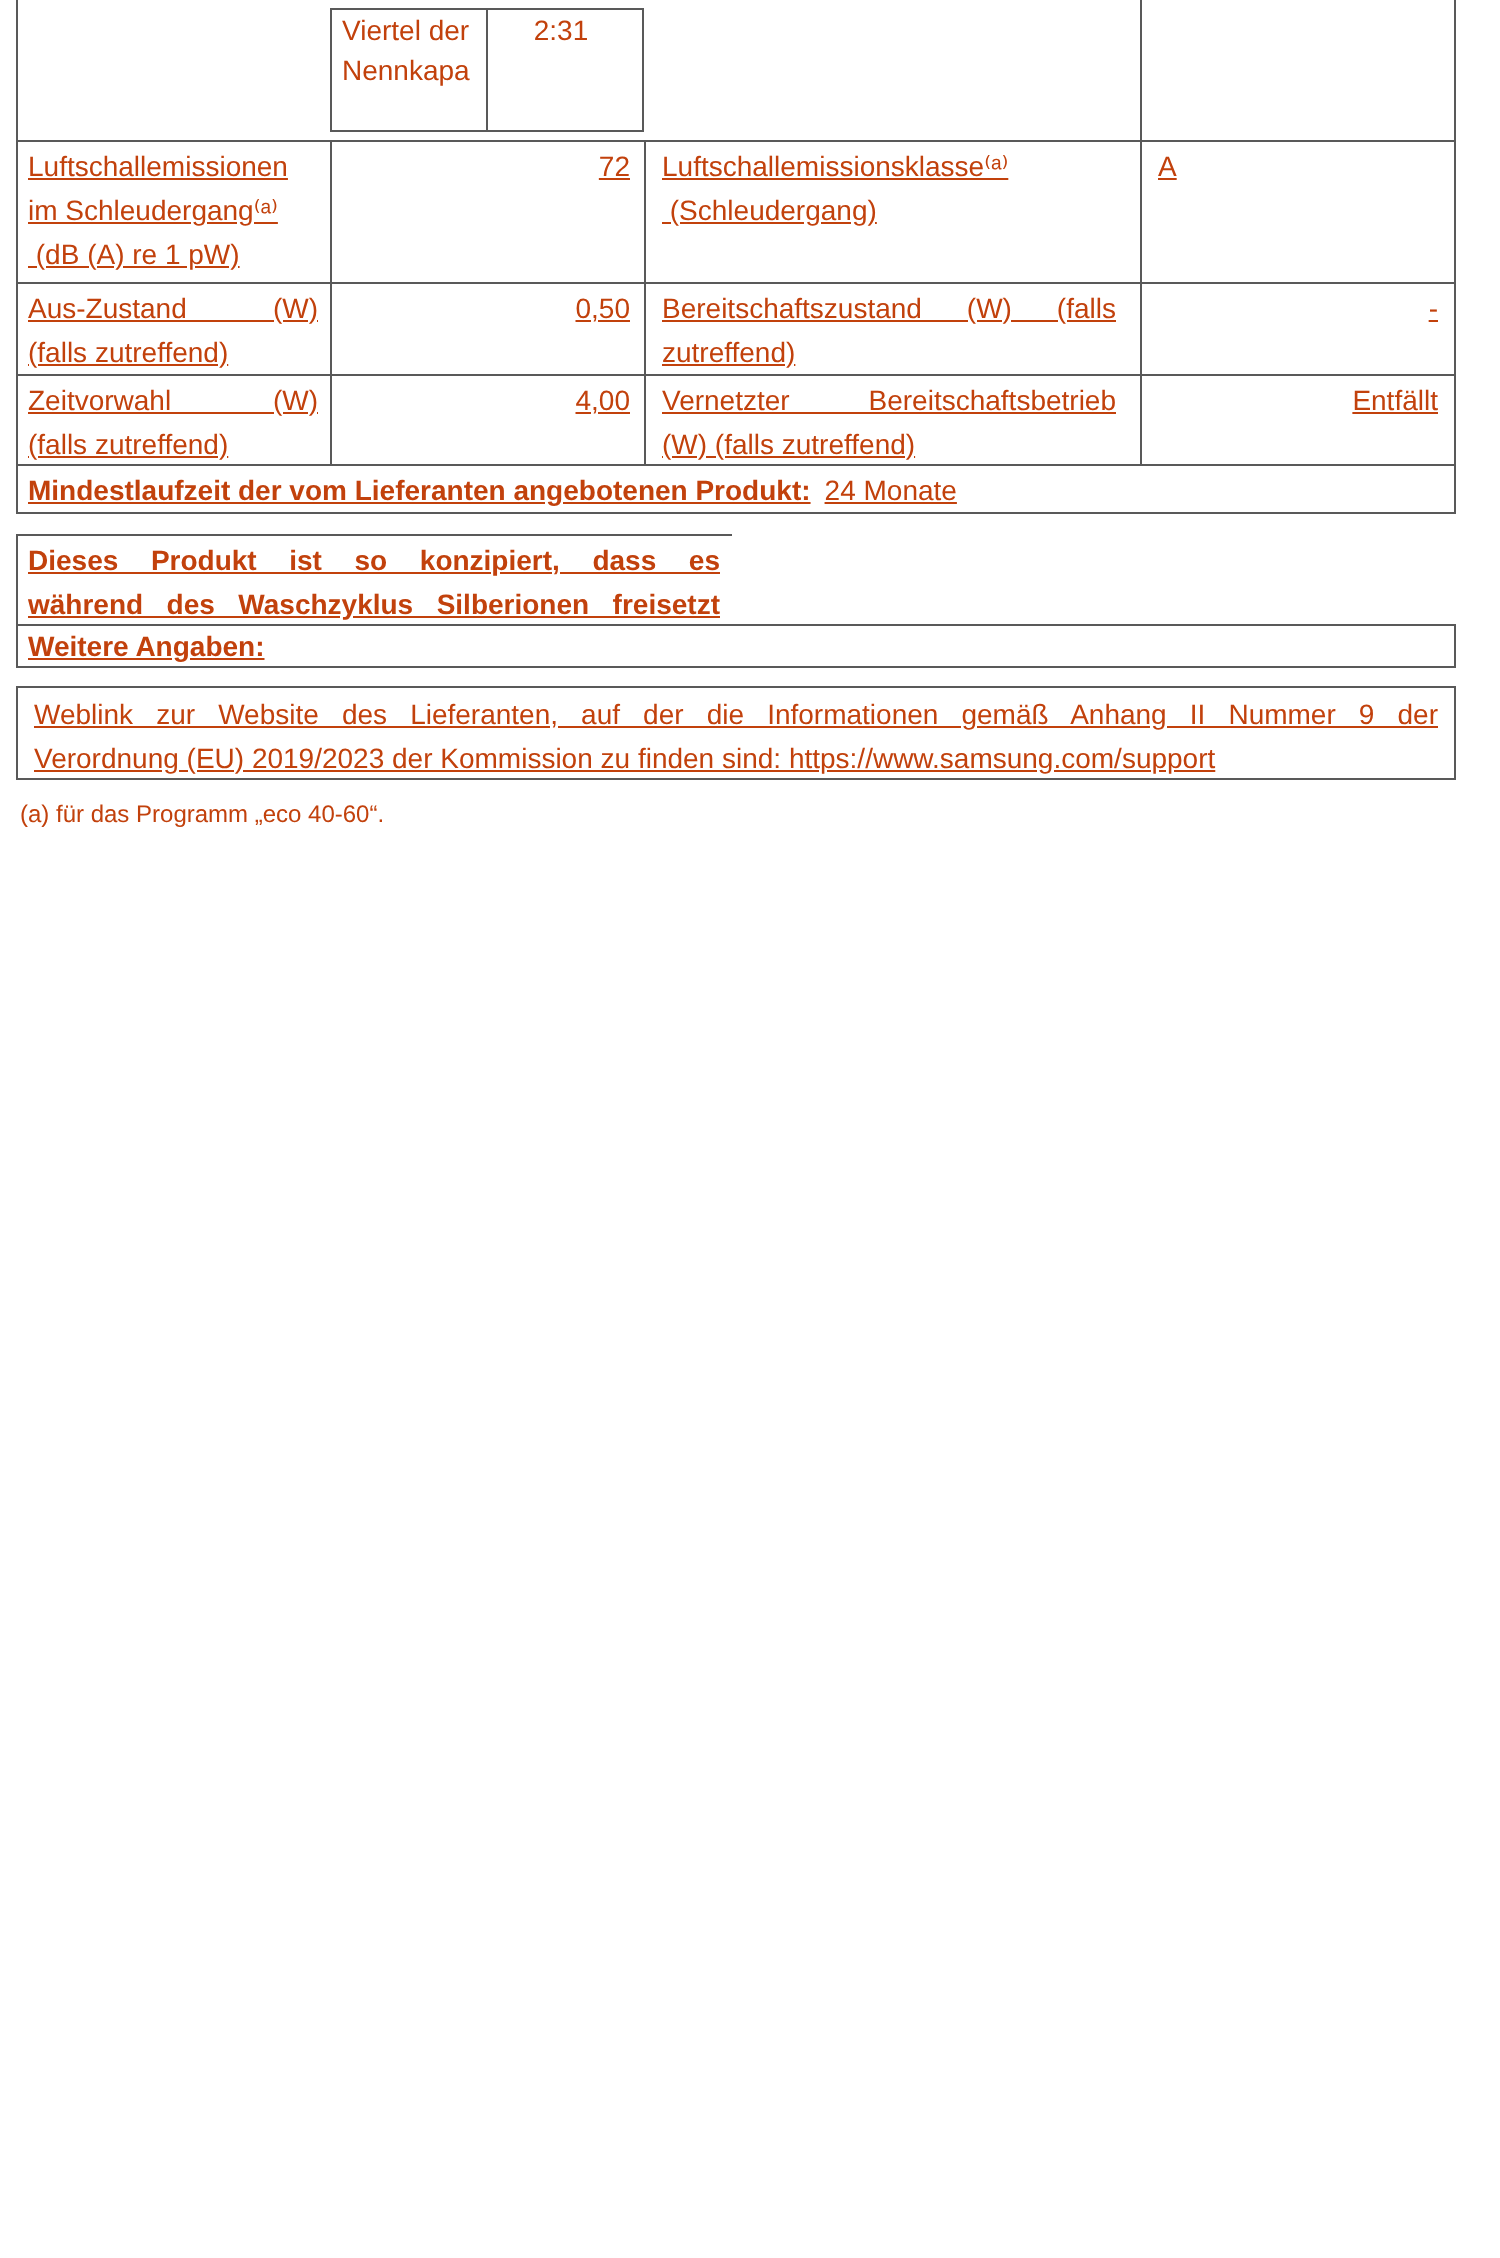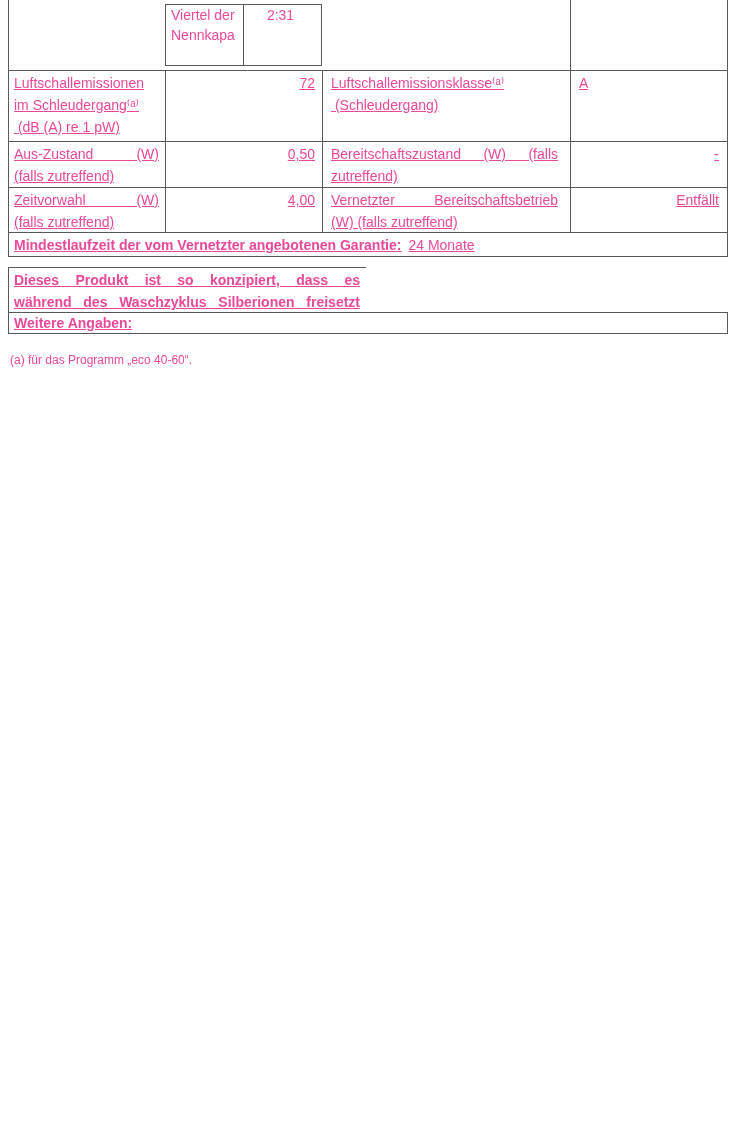--- a/index.html
+++ b/index.html
@@ -13,7 +13,7 @@
     font-family: "Liberation Sans", "DejaVu Sans", sans-serif;
     font-size: 14px;
     line-height: 22px;
-    color: #ec4899;
+    color: #c2410c;
     overflow: hidden;
   }
   .content { padding-left: 8px; }

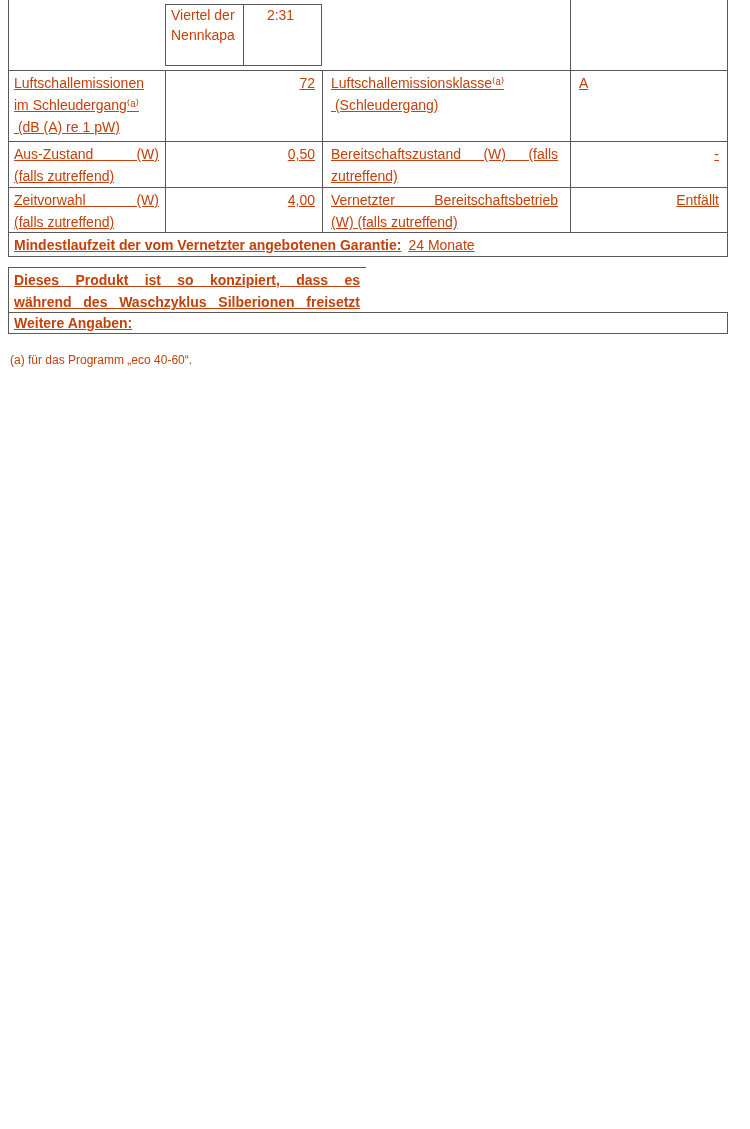--- a/index.html
+++ b/index.html
@@ -151,7 +151,7 @@
       <div class="cell bl bt br v4r">Entfällt</div>
 
       <div class="cell bl br bt bb span-all guarantee-cell">
-        <span class="b">Mindestlaufzeit der vom Vernetzter angebotenen Garantie:</span><span class="guarantee-val">24 Monate</span>
+        <span class="b">Mindestlaufzeit der vom Lieferanten angebotenen Produkt:</span><span class="guarantee-val">24 Monate</span>
       </div>
     </div>
 

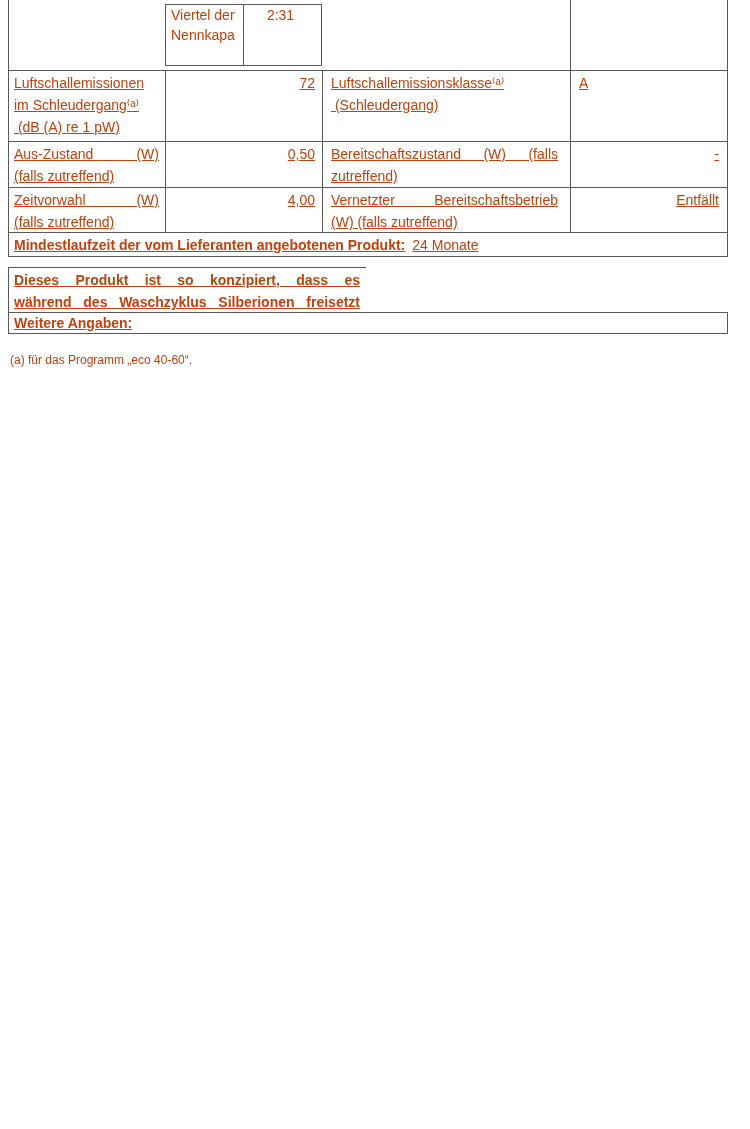--- a/index.html
+++ b/index.html
@@ -167,6 +167,12 @@
 
     <div class="gap9"></div>
 
+    <div class="grid-weblink">
+      <div class="cell bl br bt bb weblink-cell">
+        <div class="jline">Weblink zur Website des Lieferanten, auf der die Informationen gemäß Anhang II Nummer 9 der</div>
+        <div>Verordnung (EU) 2019/2023 der Kommission zu finden sind:  https://www.samsung.com/support</div>
+      </div>
+    </div>
 
     <div class="footnote">(a) für das Programm „eco 40-60“.</div>
   </div>

